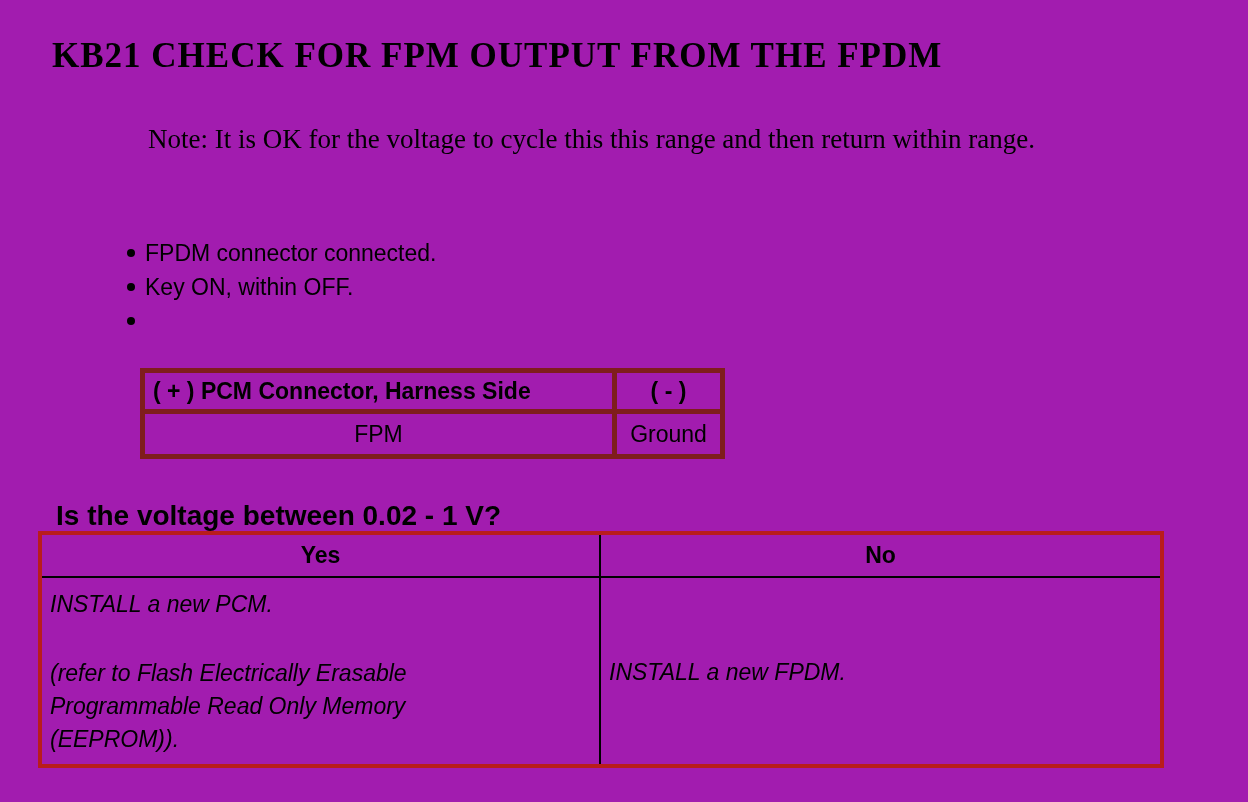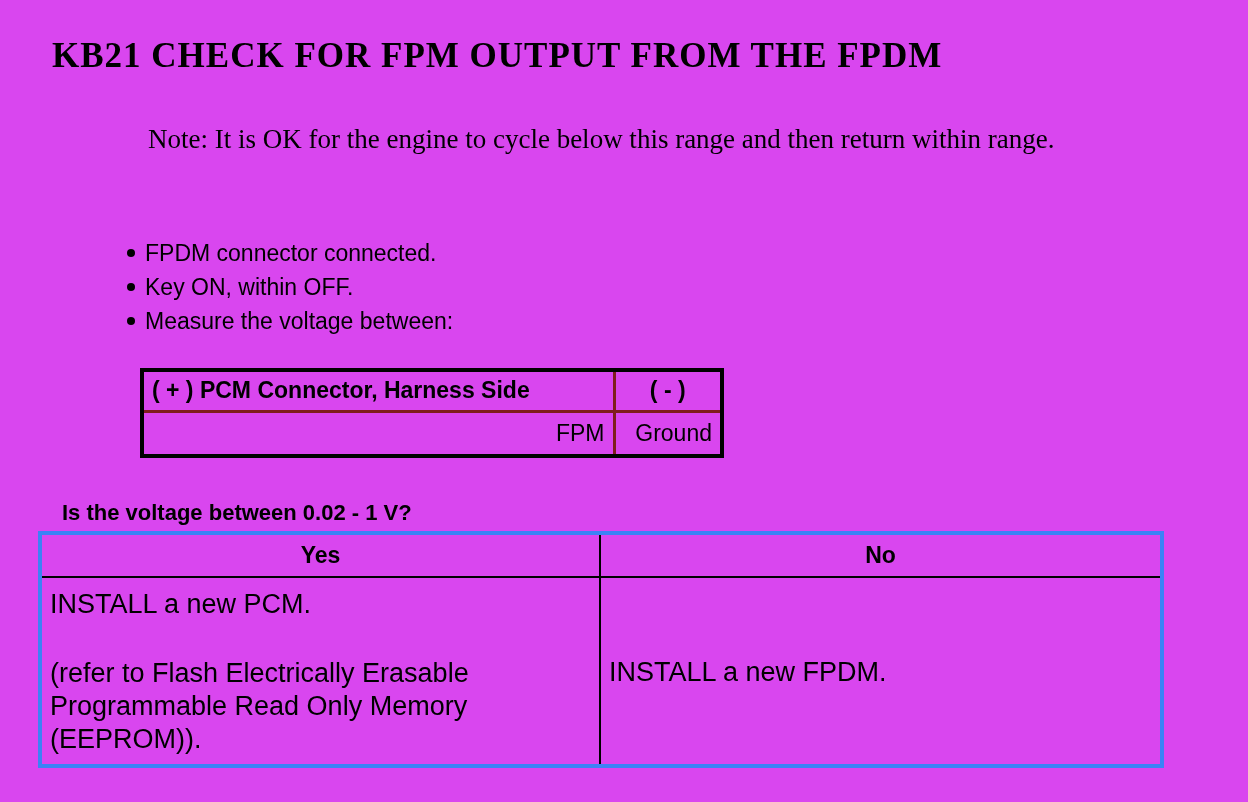--- a/index.html
+++ b/index.html
@@ -6,7 +6,7 @@
   html,body { background:#ffffff; }
   body { width:1248px; height:802px; position:relative; overflow:hidden;
          font-family:"Liberation Sans", sans-serif; color:#000; }
-  .page { position:absolute; inset:0; background:#d946ef; }
+  .page { position:absolute; inset:0; background:#a21caf; }
 
   .doc-title { position:absolute; left:52px; top:36px;
     font-family:"Liberation Serif", serif; font-weight:bold;

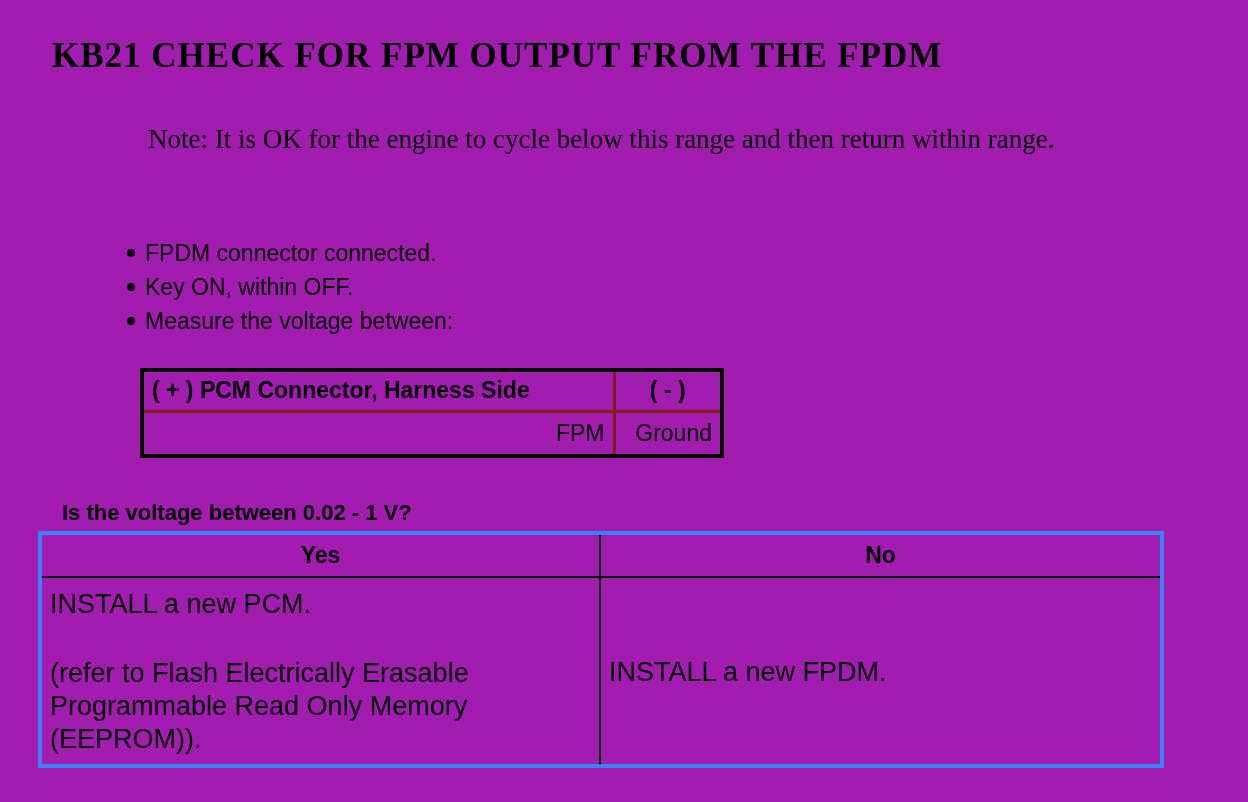--- a/index.html
+++ b/index.html
@@ -57,7 +57,7 @@
 
   <h1 class="doc-title">KB21 CHECK FOR FPM OUTPUT FROM THE FPDM</h1>
 
-  <p class="note"><span class="note-label">Note:</span> <span>It is OK for the engine to cycle below this range and then return within range.</span></p>
+  <p class="note"><span class="note-label">Note:</span> <span>It is OK for the voltage to cycle this this range and then return within range.</span></p>
 
   <ul class="bullet-list">
     <li>

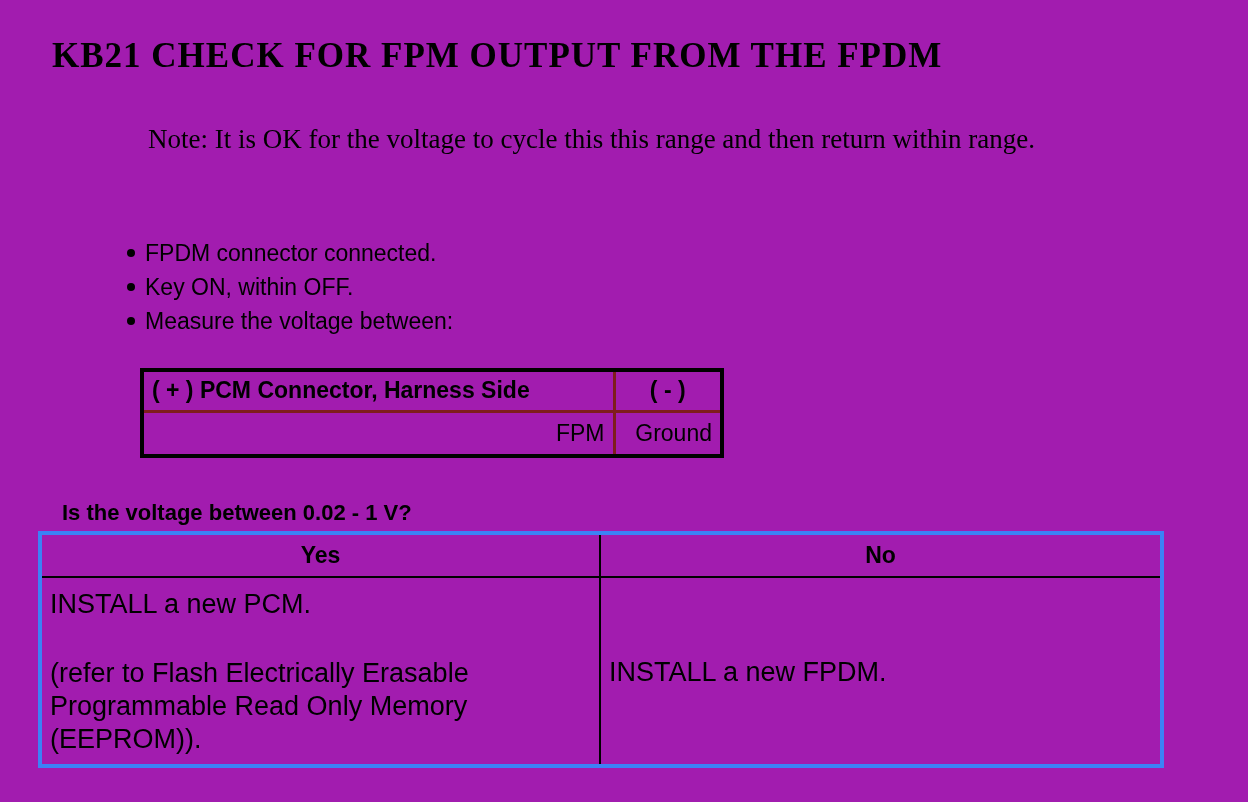--- a/index.html
+++ b/index.html
@@ -70,7 +70,6 @@
     </li>
     <li>
       <span class="dot"></span>
-      <span>Measure the voltage between:</span>
     </li>
   </ul>
 

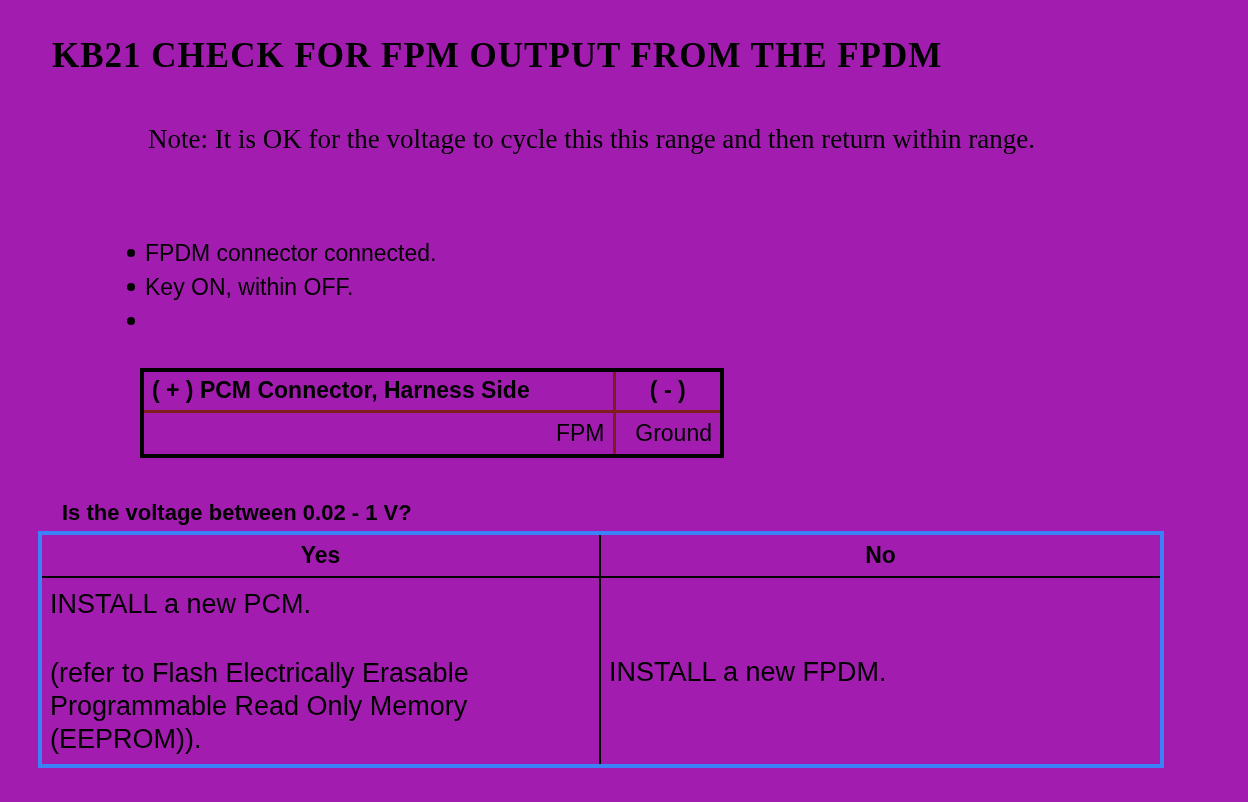--- a/index.html
+++ b/index.html
@@ -27,7 +27,7 @@
   .meas-table { position:absolute; left:140px; top:368px;
     width:580px; table-layout:fixed; }
   .meas-table { border:4px solid #000; }
-  .meas-table th, .meas-table td { border:3px solid #7f1d1d;
+  .meas-table th, .meas-table td { border:5px solid #7f1d1d;
     font-size:23px; padding:0 8px; overflow:hidden; white-space:nowrap; }
   .meas-table col.c1 { width:472px; }
   .meas-table col.c2 { width:108px; }

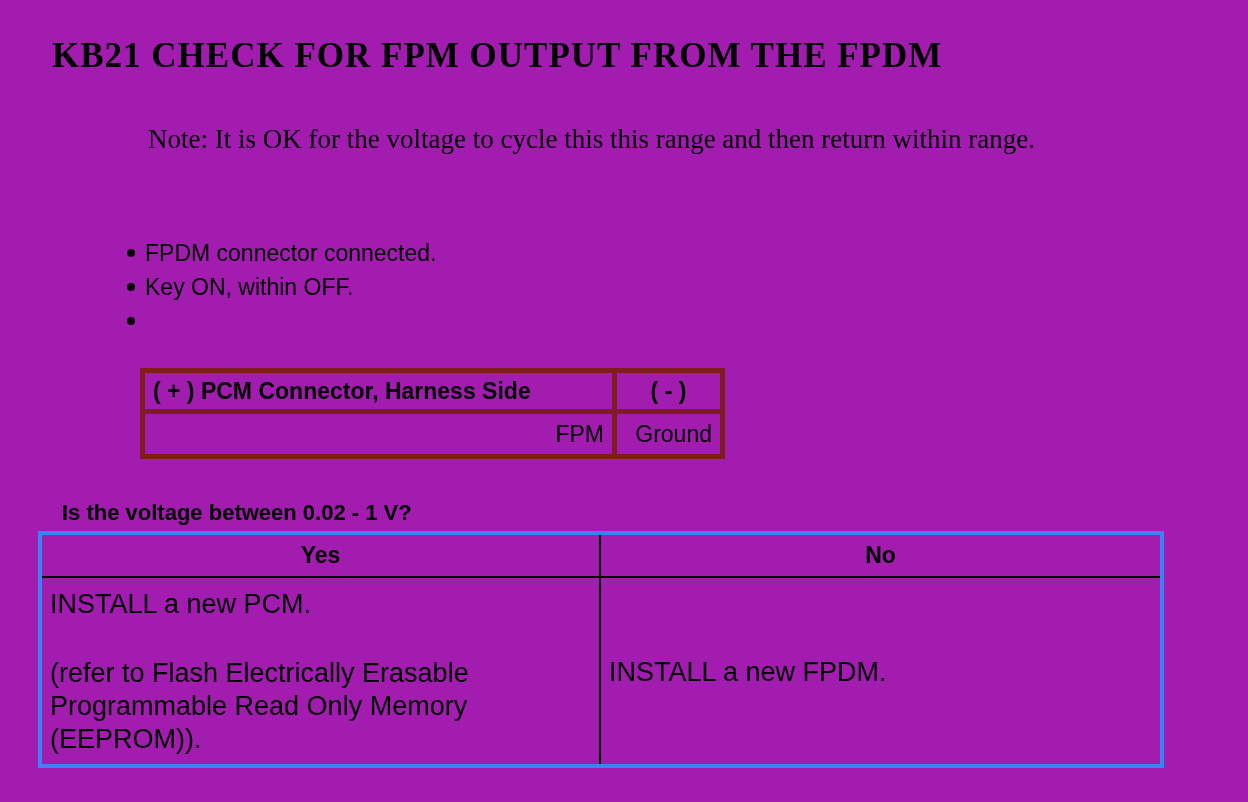--- a/index.html
+++ b/index.html
@@ -33,7 +33,7 @@
   .meas-table col.c2 { width:108px; }
   .meas-table th { height:41px; font-weight:bold; text-align:left; }
   .meas-table th.center { text-align:center; padding:0; }
-  .meas-table td { height:45px; font-weight:normal; text-align:right; }
+  .meas-table td { height:45px; font-weight:normal; text-align:center; }
 
   .question { position:absolute; left:62px; top:500px;
     font-size:22px; font-weight:bold; white-space:nowrap; }

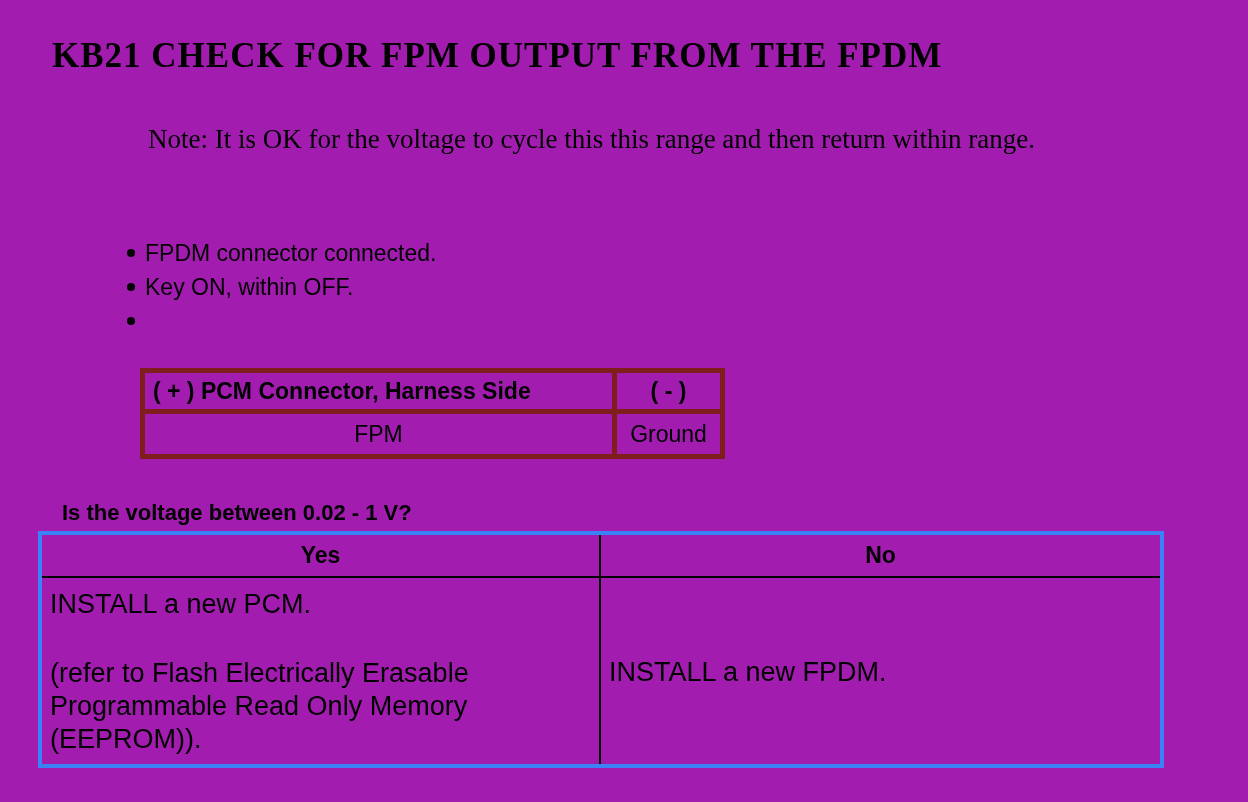--- a/index.html
+++ b/index.html
@@ -35,8 +35,8 @@
   .meas-table th.center { text-align:center; padding:0; }
   .meas-table td { height:45px; font-weight:normal; text-align:center; }
 
-  .question { position:absolute; left:62px; top:500px;
-    font-size:22px; font-weight:bold; white-space:nowrap; }
+  .question { position:absolute; left:56px; top:500px;
+    font-size:28px; font-weight:bold; white-space:nowrap; }
 
   .decision-table { position:absolute; left:38px; top:531px;
     width:1122px; height:222px; table-layout:fixed; border:4px solid #3b82f6; }

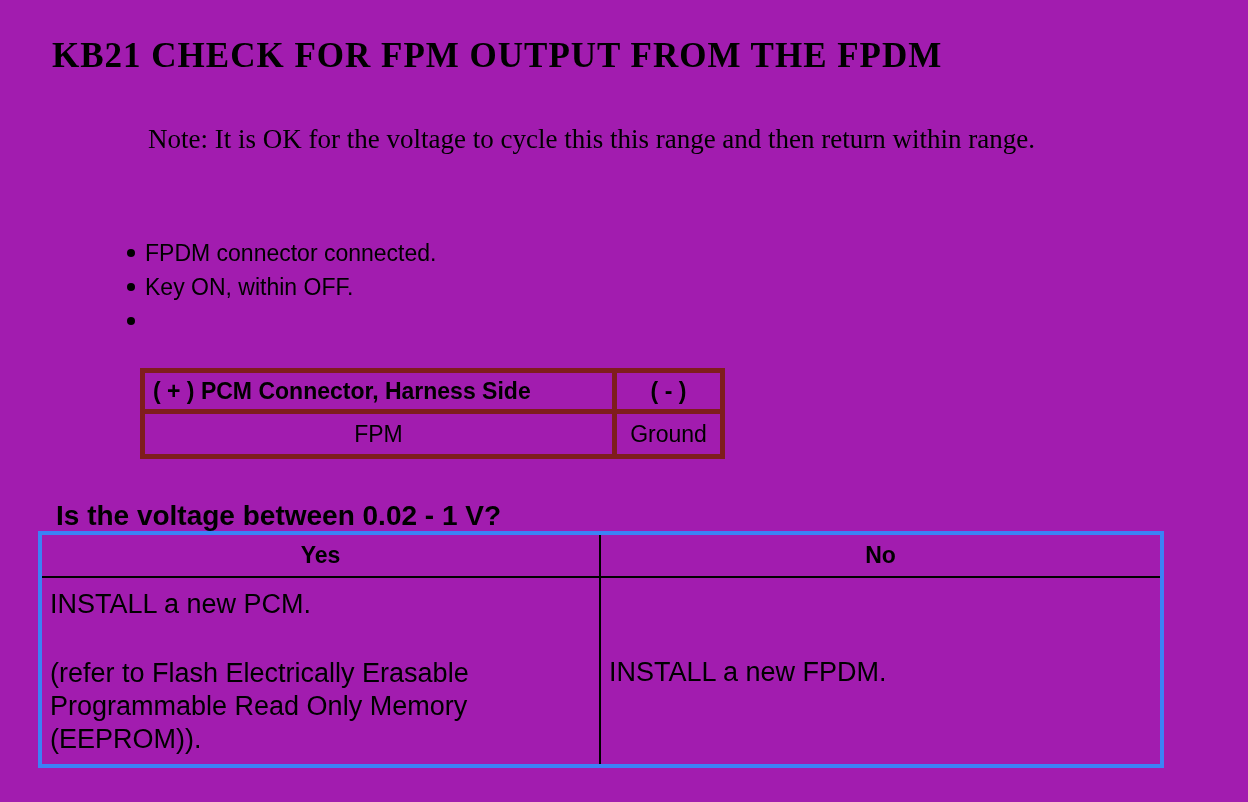--- a/index.html
+++ b/index.html
@@ -39,7 +39,7 @@
     font-size:28px; font-weight:bold; white-space:nowrap; }
 
   .decision-table { position:absolute; left:38px; top:531px;
-    width:1122px; height:222px; table-layout:fixed; border:4px solid #3b82f6; }
+    width:1122px; height:222px; table-layout:fixed; border:4px solid #b91c1c; }
   .decision-table th, .decision-table td { border:2px solid #000; }
   .decision-table col.c1 { width:560px; }
   .decision-table col.c2 { width:562px; }

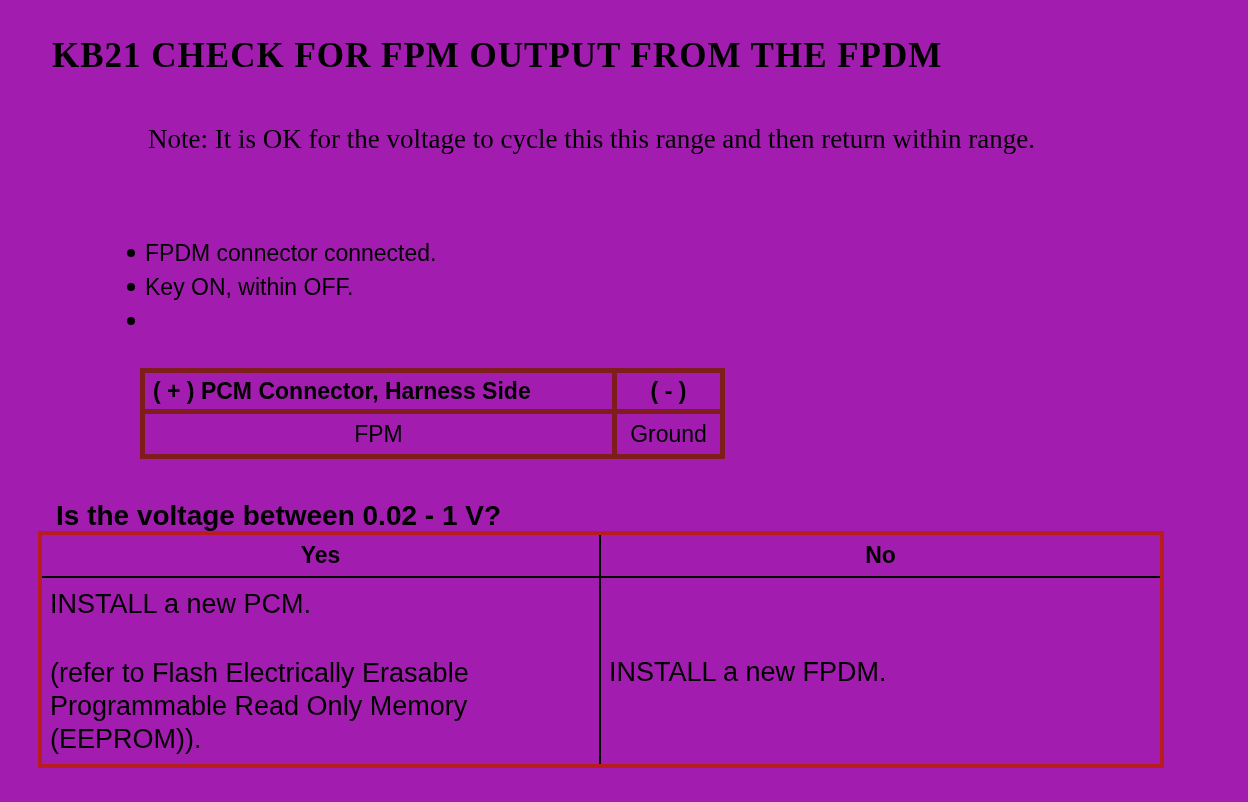--- a/index.html
+++ b/index.html
@@ -44,7 +44,7 @@
   .decision-table col.c1 { width:560px; }
   .decision-table col.c2 { width:562px; }
   .decision-table th { height:44px; font-size:23px; font-weight:bold; text-align:center; }
-  .decision-table td { font-size:27px; line-height:33px; padding:10px 10px 8px 8px; }
+  .decision-table td { font-size:23px; line-height:33px; padding:10px 10px 8px 8px;font-style:italic; }
   .decision-table td.yes-cell { vertical-align:top; }
   .decision-table td.no-cell  { vertical-align:middle;margin-left:28px; }
   .yes-para2 { margin-top:36px; max-width:450px; }

